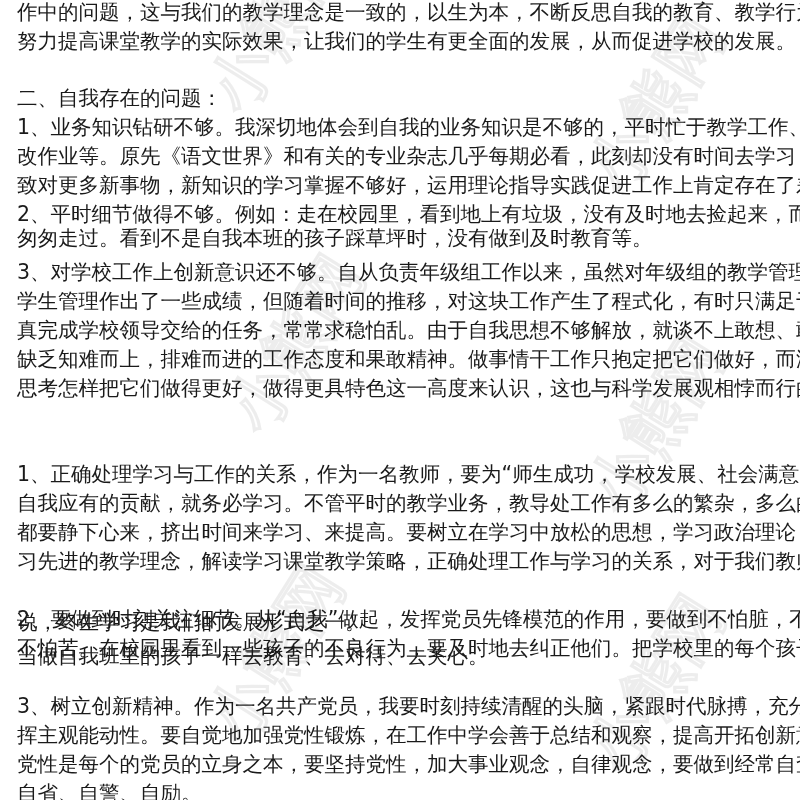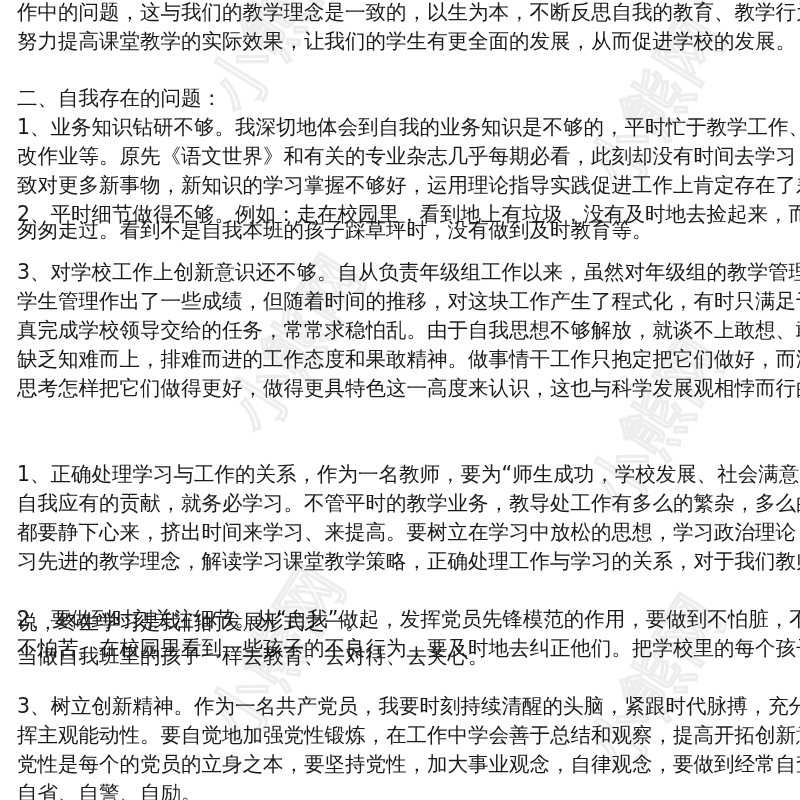--- a/index.html
+++ b/index.html
@@ -51,7 +51,7 @@
 
   <div>
     <div class="line" style="top:200px;">2、平时细节做得不够。例如：走在校园里，看到地上有垃圾，没有及时地去捡起来，而是</div>
-    <div class="line short" style="top:216px;">匆匆走过。看到不是自我本班的孩子踩草坪时，没有做到及时教育等。</div>
+    <div class="line short" style="top:224px;">匆匆走过。看到不是自我本班的孩子踩草坪时，没有做到及时教育等。</div>
   </div>
 
   <div>

